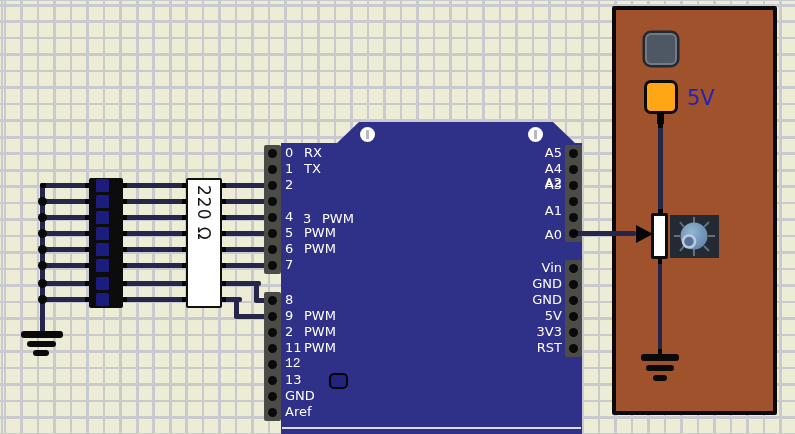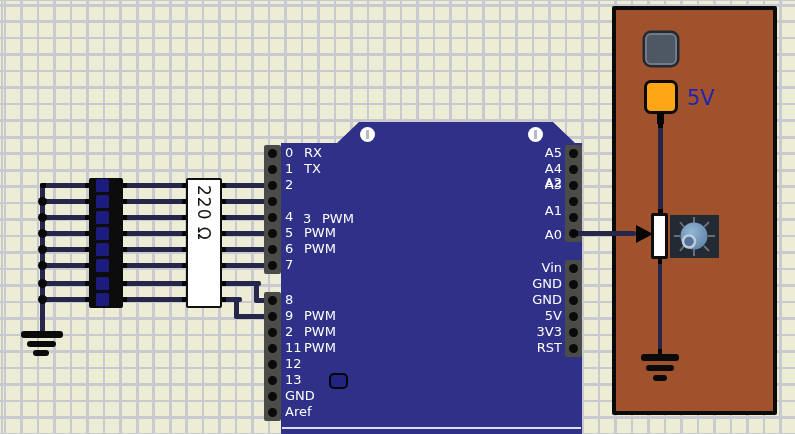--- a/index.html
+++ b/index.html
@@ -176,7 +176,7 @@
   <div class="plabel" style="top:308px;"><span class="pnum">9</span><span>PWM</span></div>
   <div class="plabel" style="top:324px;"><span class="pnum">2</span><span>PWM</span></div>
   <div class="plabel" style="top:340px;"><span class="pnum">11</span><span>PWM</span></div>
-  <div class="plabel" style="top:356px;"><span class="pnum">12</span><span></span></div>
+  <div class="plabel" style="top:356px;font-family:Liberation Mono, monospace;"><span class="pnum">12</span><span></span></div>
   <div class="plabel" style="top:372px;"><span class="pnum">13</span><span></span></div>
   <div class="plabel" style="top:388px;"><span class="pnum">GND</span><span></span></div>
   <div class="plabel" style="top:404px;"><span class="pnum">Aref</span><span></span></div>

